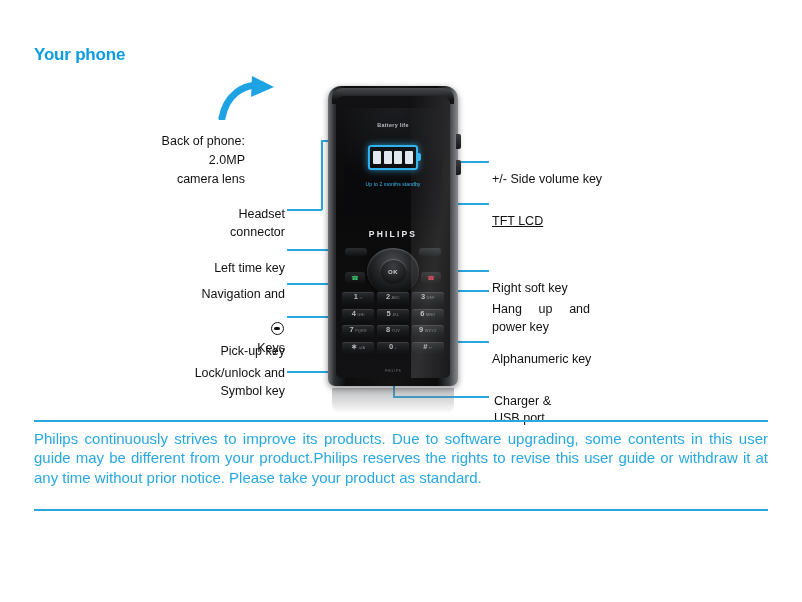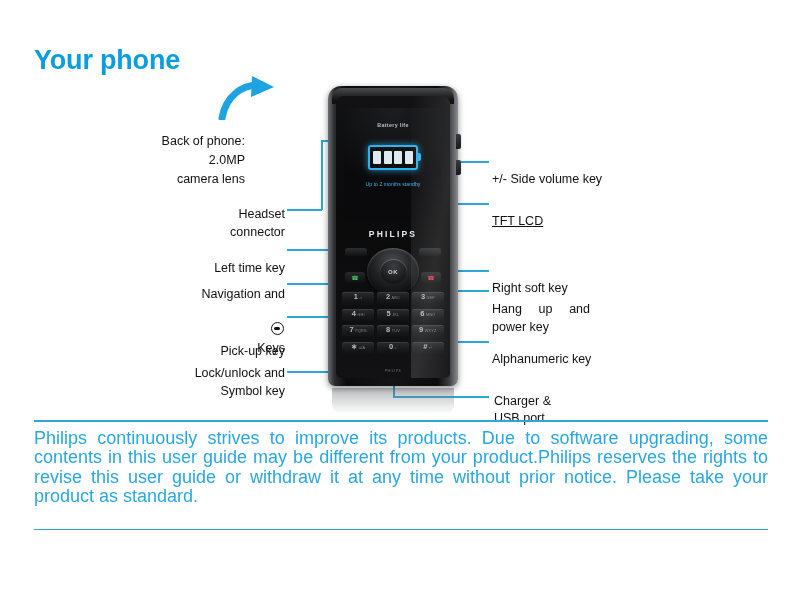--- a/index.html
+++ b/index.html
@@ -13,7 +13,7 @@
   
   #page-title{
     position:absolute;left:34px;top:45px;
-    font-size:27px;font-weight:bold;color:#0C9CE0;
+    font-size:17px;font-weight:bold;color:#0C9CE0;
     letter-spacing:-.2px;
   }
 

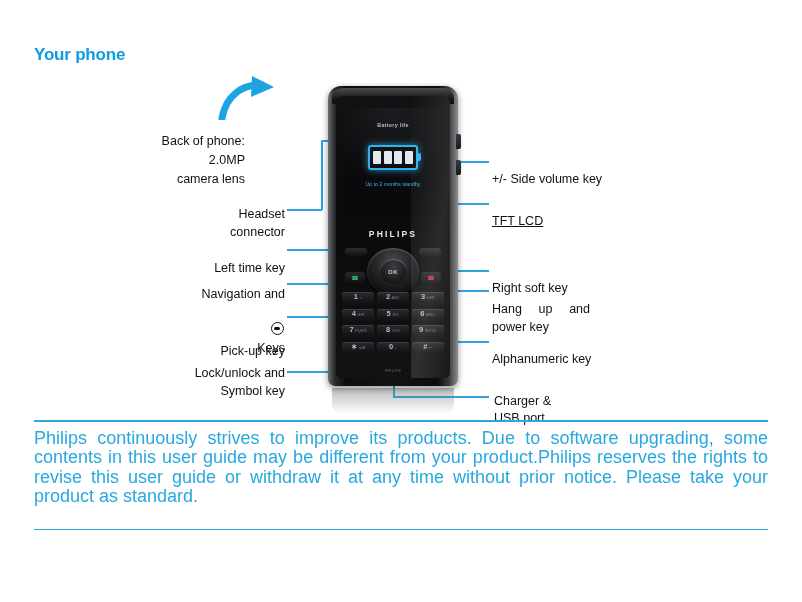--- a/index.html
+++ b/index.html
@@ -152,7 +152,7 @@
   #disclaimer-block{position:absolute;left:34px;top:420px;width:734px;}
   .rule{height:1.6px;background:#2BA6DE;width:100%;}
   #disclaimer-text{
-    color:#29A8E0;font-size:18px;line-height:19.5px;text-align:justify;
+    color:#29A8E0;font-size:15px;line-height:19.5px;text-align:justify;
     padding:7px 0 22px 0;
   }
 </style>

